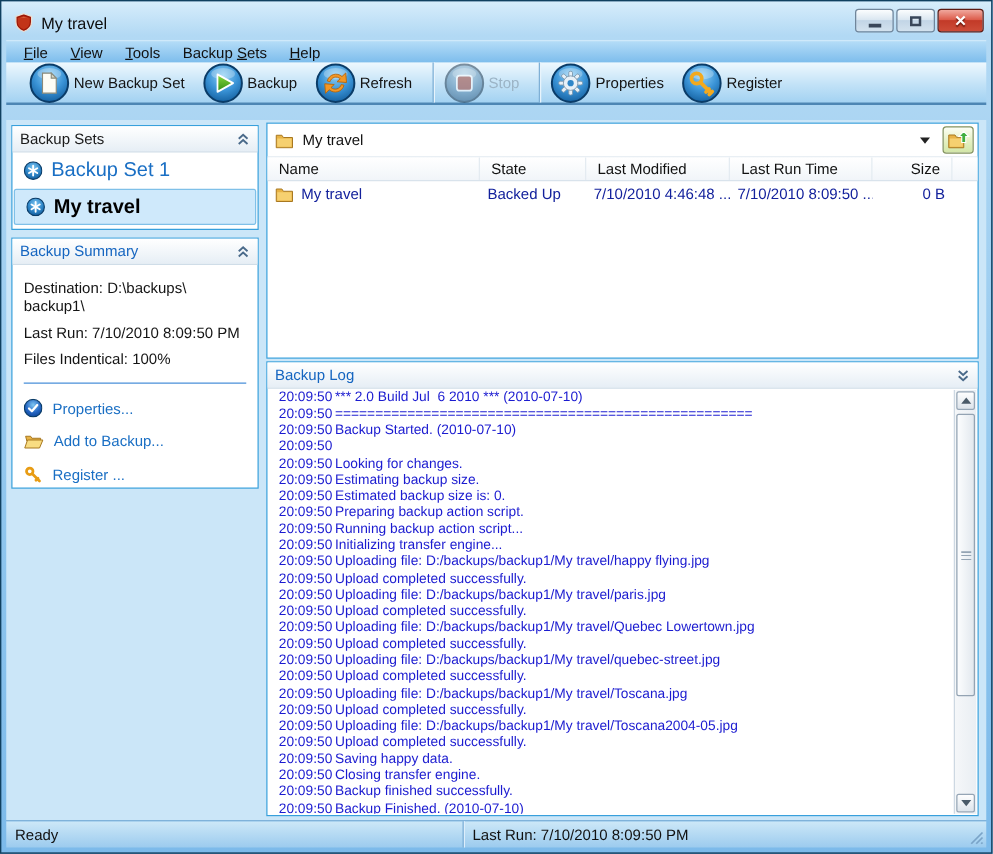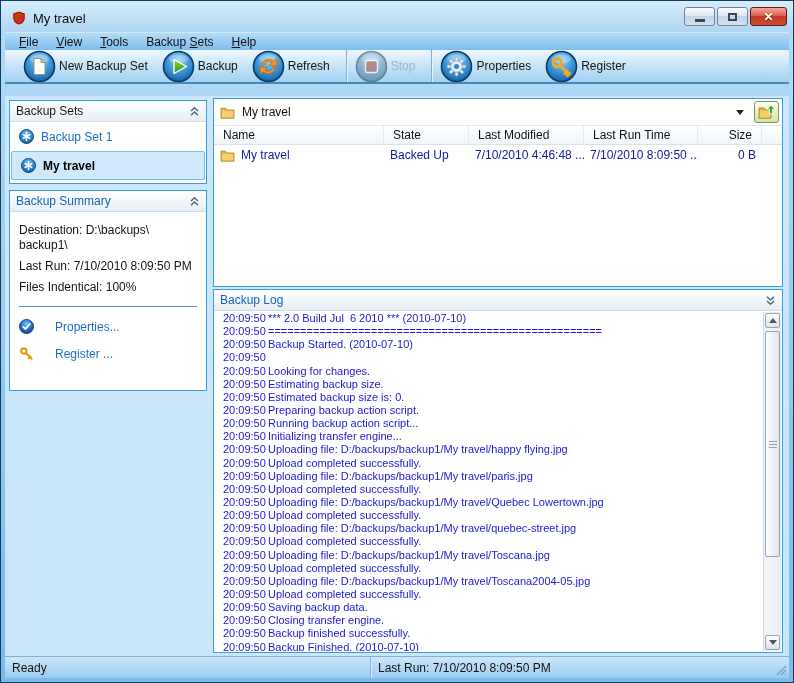--- a/index.html
+++ b/index.html
@@ -49,7 +49,7 @@
 
   
   .sb-panel-sets { left:4px; top:4px; width:198px; height:84px; }
-  .bs-item { height:29px; display:flex; align-items:center; gap:7px; padding-left:9px; font-size:12px; color:#1a6fc4; }
+  .bs-item { height:29px; display:flex; align-items:center; gap:7px; padding-left:9px; font-size:16px; color:#1a6fc4; }
   .bs-item.selected { background:#cfe9fb; border:1px solid #7fc0e8; border-radius:2px; margin:0 1px; color:#000; font-weight:bold; }
 
   .sb-panel-sum { left:4px; top:94px; width:198px; height:201px; }

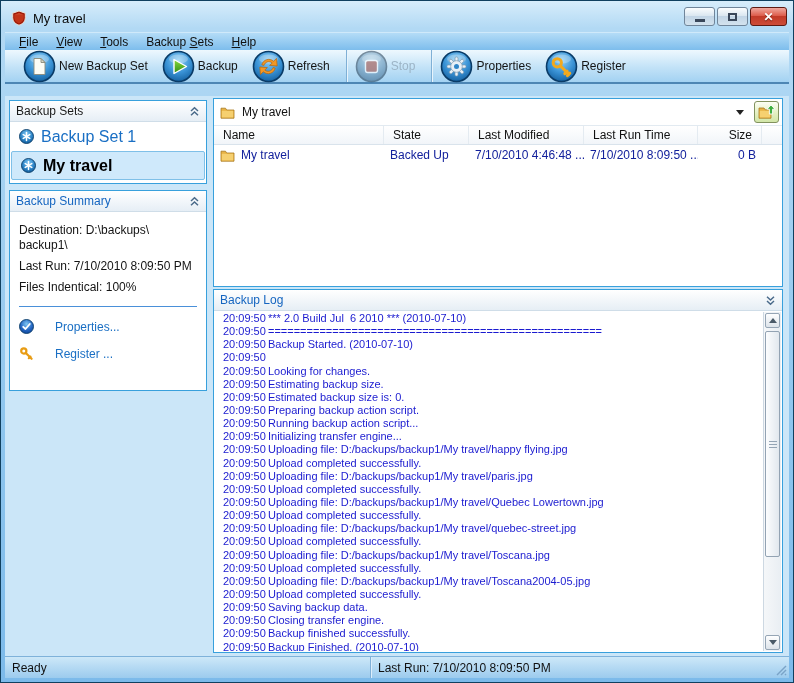--- a/index.html
+++ b/index.html
@@ -56,7 +56,7 @@
   .sum-body { padding:5px 9px 0 9px; font-size:12px; color:#141414; }
   .sum-line { margin:6px 0; line-height:15px; }
   .sum-hr { border:none; border-top:1px solid #4a90d9; margin:11px 0 4px 0; }
-  .sum-link { display:flex; align-items:center; gap:21px; color:#1a6fc4; font-size:12px; margin:12px 0; cursor:default; }
+  .sum-link { display:flex; align-items:center; gap:8px; color:#1a6fc4; font-size:12px; margin:12px 0; cursor:default; }
 
   
   .main-top { left:208px; right:6px; top:2px; height:189px; }

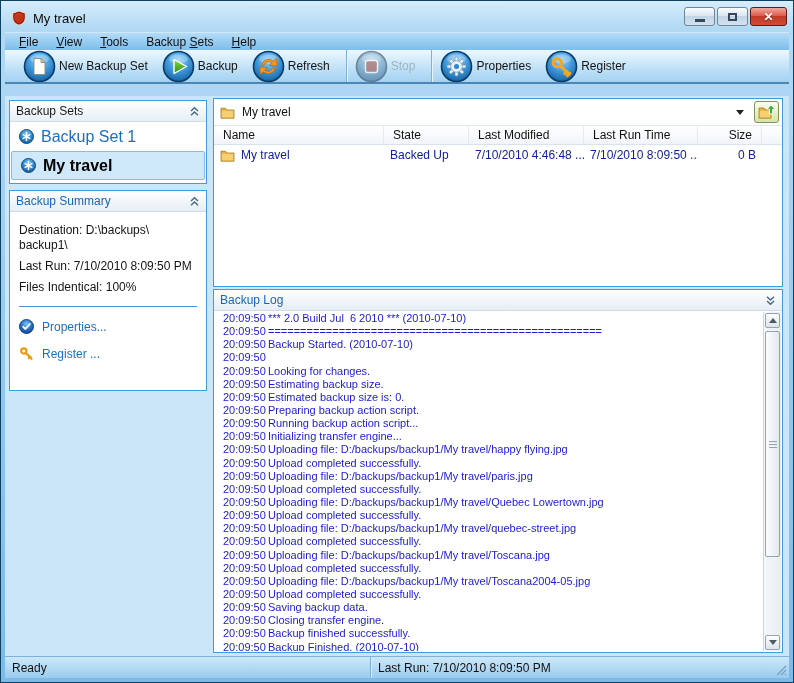--- a/index.html
+++ b/index.html
@@ -376,6 +376,15 @@
         </div>
         <div class="sum-link">
           <span class="icon">
+            <svg width="16" height="14" viewBox="0 0 16 14">
+              <path d="M1.5 3 h4 l1 1.6 h7 v2.2 H2.5 Z" fill="#e8b345" stroke="#a87820" stroke-width="0.8"></path>
+              <path d="M3 6 H15.3 L12.6 12.4 H0.8 Z" fill="#f8dc82" stroke="#a87820" stroke-width="0.8"></path>
+            </svg>
+          </span>
+          <span>Add to Backup...</span>
+        </div>
+        <div class="sum-link">
+          <span class="icon">
             <svg width="15" height="15" viewBox="0 0 15 15">
               <g stroke="#e89c14" stroke-width="2.2" fill="none" stroke-linecap="round">
                 <circle cx="4.8" cy="5" r="2.6"></circle>

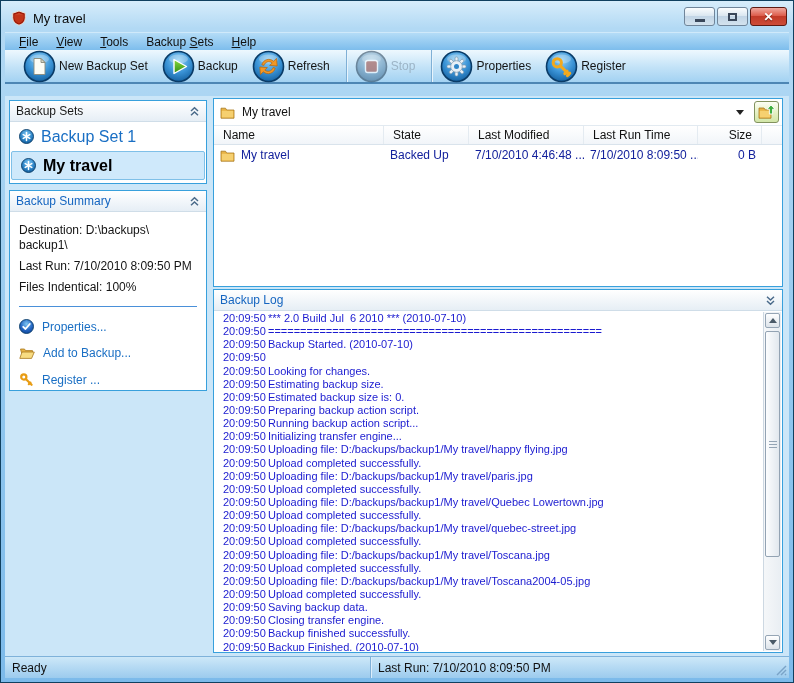--- a/index.html
+++ b/index.html
@@ -566,7 +566,7 @@
 
           <div class="log-line">
             <span class="log-time">20:09:50</span>
-            <span class="log-text">Saving backup data.</span>
+            <span class="log-text">Saving happy data.</span>
           </div>
 
           <div class="log-line">

